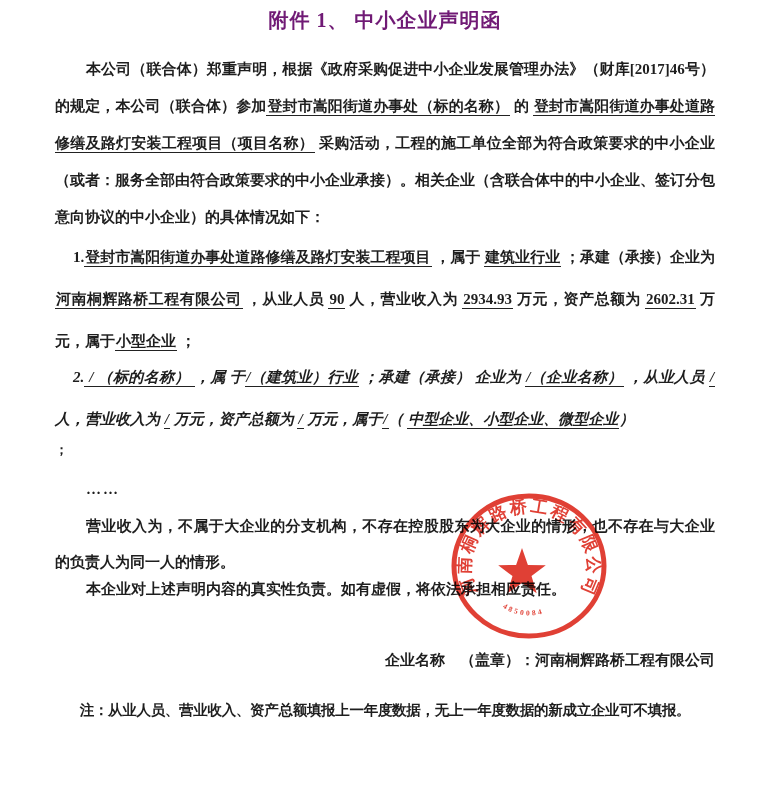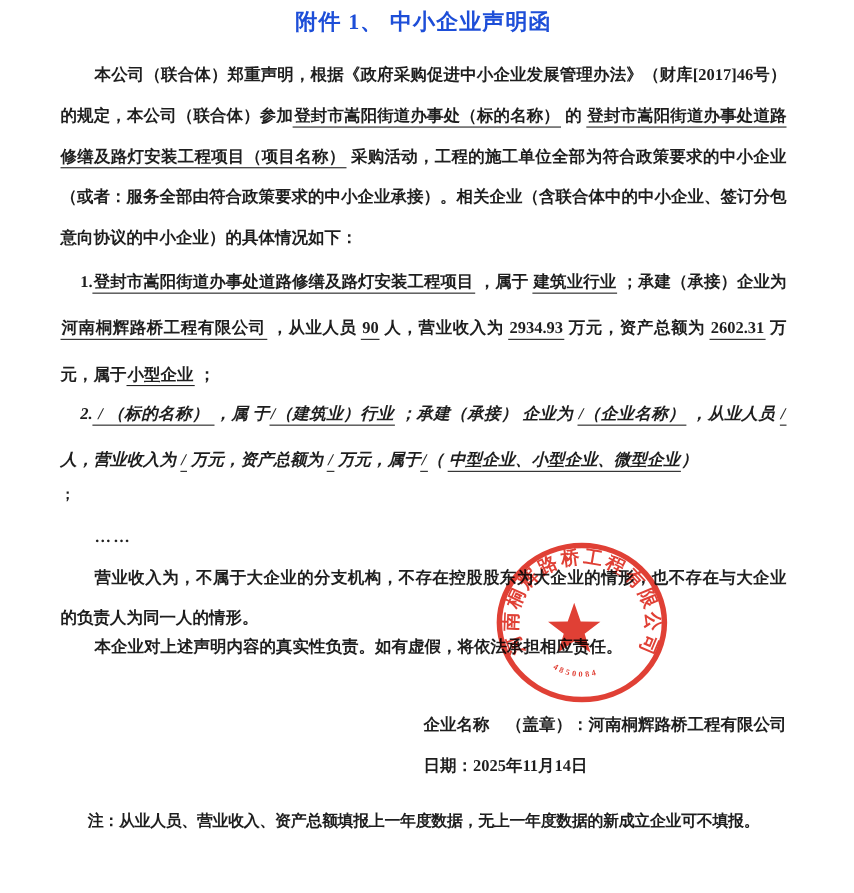--- a/index.html
+++ b/index.html
@@ -11,7 +11,7 @@
   .page{position:absolute;left:55px;top:6px;width:660px;}
   h1.title{
     font-size:20px;line-height:28px;text-align:center;
-    margin:0 0 17px 0;font-weight:700;letter-spacing:1px;color:#1d4ed8;
+    margin:0 0 17px 0;font-weight:700;letter-spacing:1px;color:#701a75;
   }
   p{margin:0;font-size:15px;text-align:justify;line-height:37px;word-break:break-all;}
   .indent2{text-indent:31px;}

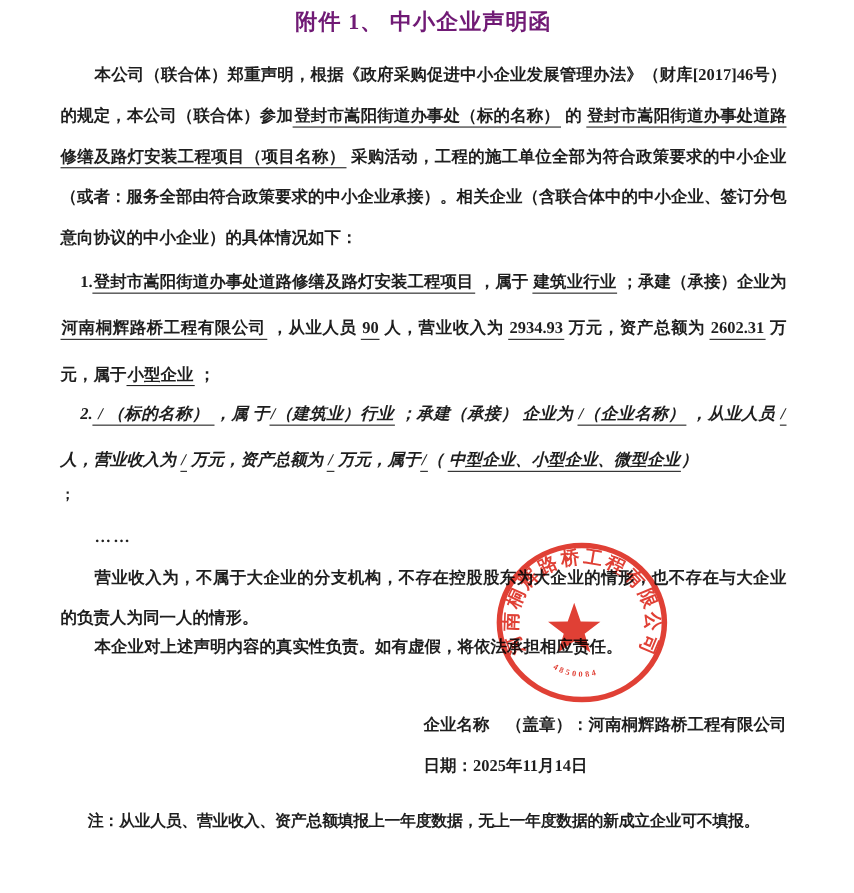--- a/index.html
+++ b/index.html
@@ -55,7 +55,6 @@
 
   <div class="sig">
     <p>企业名称　（盖章）：河南桐辉路桥工程有限公司</p>
-    <p>日期：2025年11月14日</p>
   </div>
 
   <p class="note">注：从业人员、营业收入、资产总额填报上一年度数据，无上一年度数据的新成立企业可不填报。</p>

